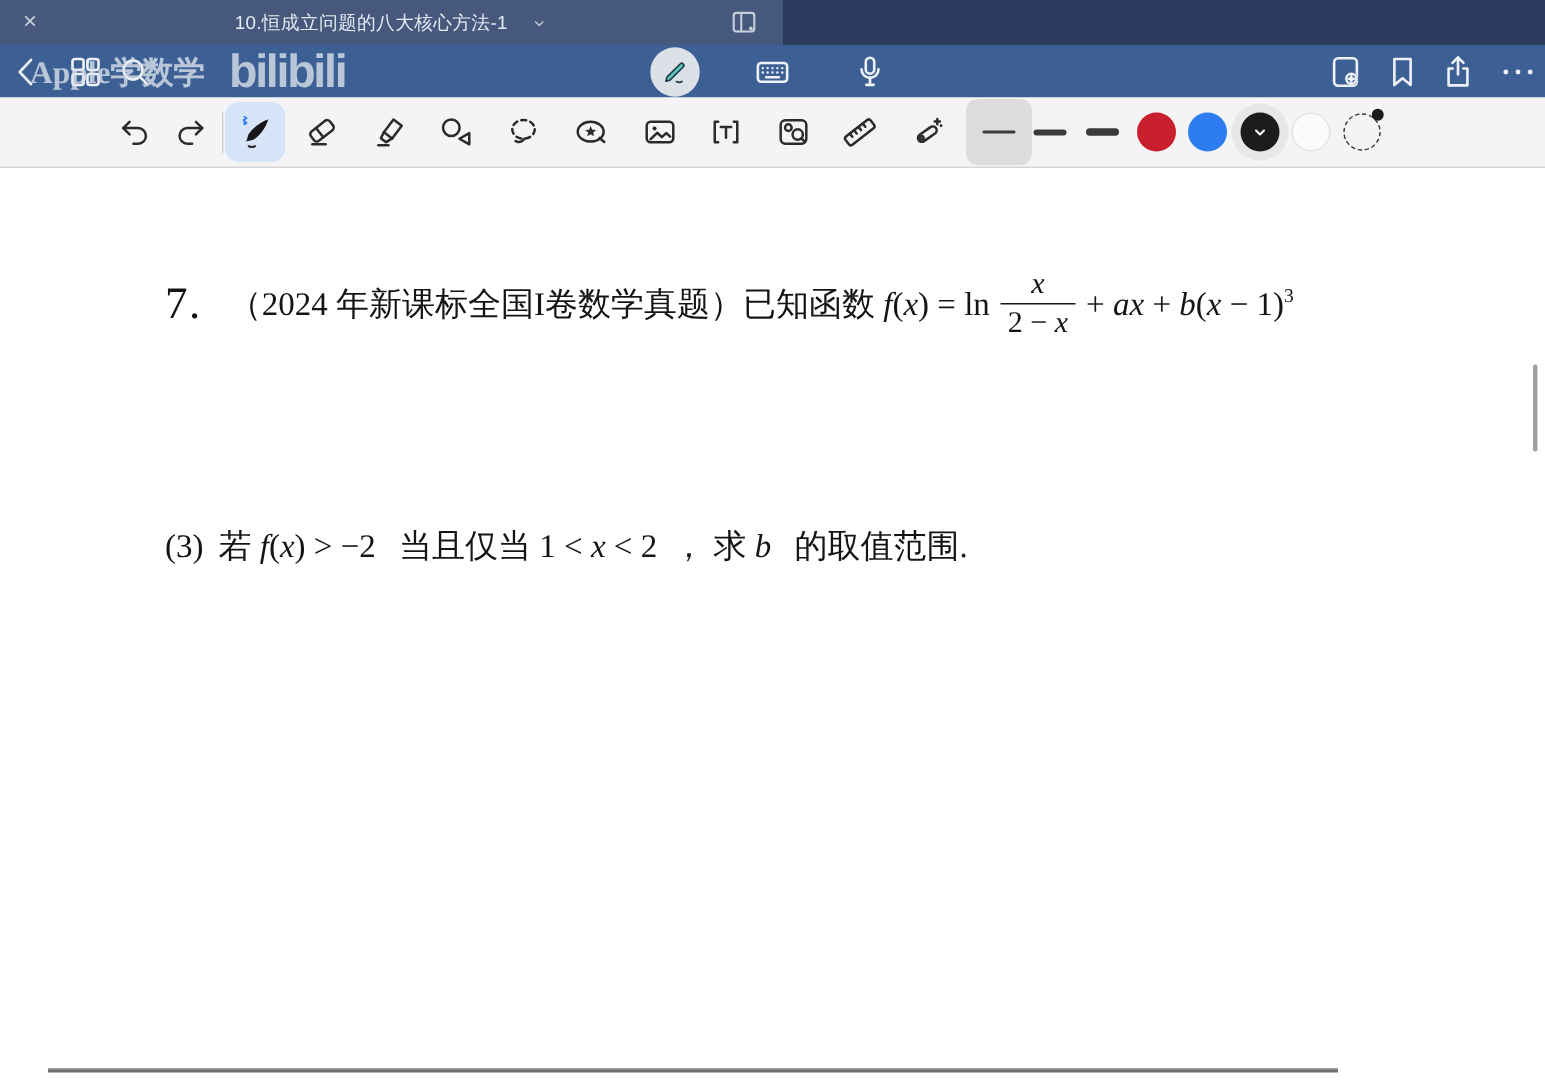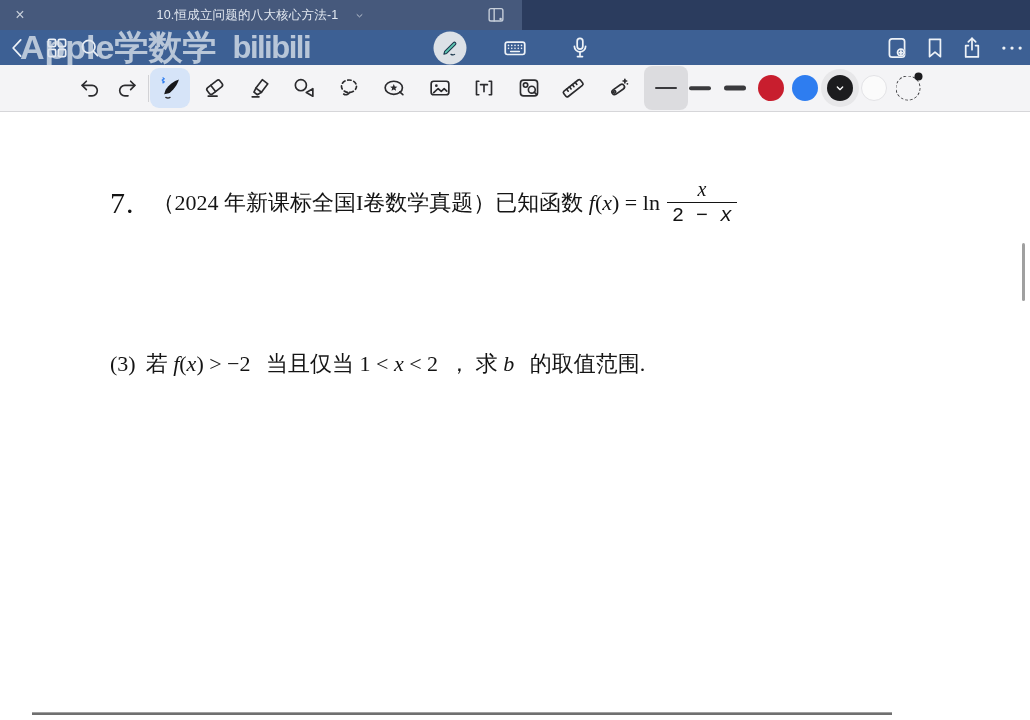--- a/index.html
+++ b/index.html
@@ -32,7 +32,7 @@
   .pencil-btn svg { width:22px; height:22px; }
   #watermark { position:absolute; left:20px; top:-2px; height:40px; display:flex; align-items:center;
     gap:16px; pointer-events:none; color:rgba(219,227,236,.78); }
-  #watermark .wm-text { font-size:34px; font-weight:700; letter-spacing:0; }
+  #watermark .wm-text { font-size:21px; font-weight:700; letter-spacing:0;font-family:Liberation Serif, serif; }
   #watermark .wm-logo { font-size:31px; font-weight:800; letter-spacing:-1.5px; font-style:normal; }
 
   

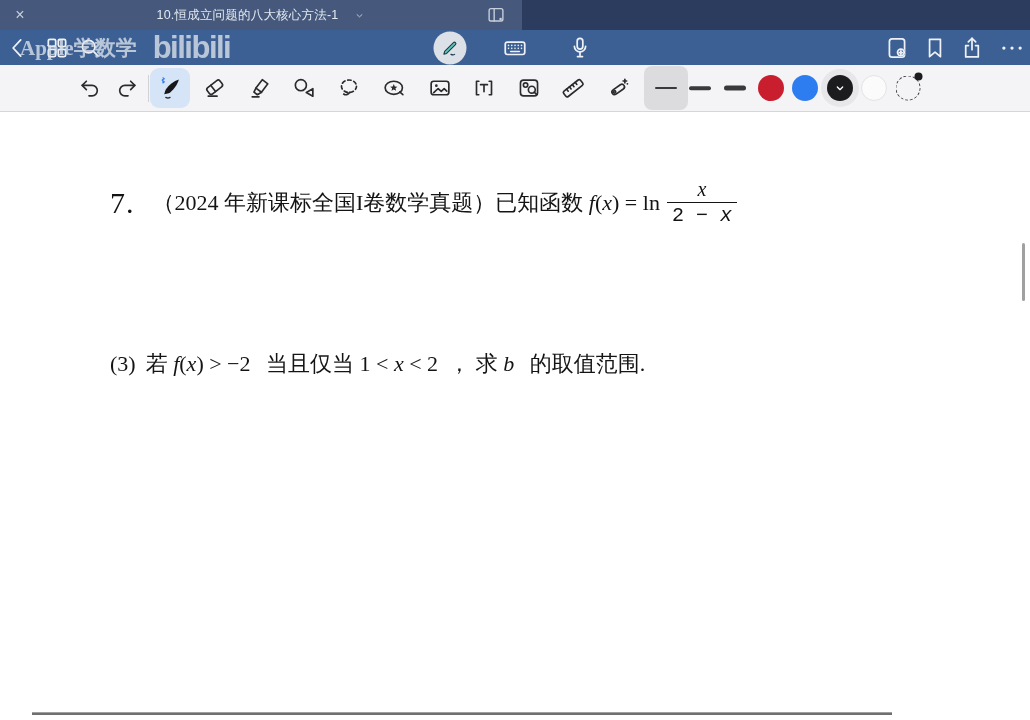--- a/index.html
+++ b/index.html
@@ -71,7 +71,7 @@
   .prob-num { font-size:30px; margin-right:8px; letter-spacing:1px; }
   .frac { display:inline-flex; flex-direction:column; align-items:center; font-size:20px;
     line-height:1.18; margin:0 7px; vertical-align:middle; }
-  .frac .den { border-top:1.6px solid #141414; padding:1px 5px 0 5px;font-family:Liberation Mono, monospace; }
+  .frac .den { border-top:1.6px solid #141414; padding:1px 5px 0 5px; }
   .frac .num { padding:0 5px; }
   #line2 { left:110px; top:140px; }
   #line3 { left:110px; top:195px; }

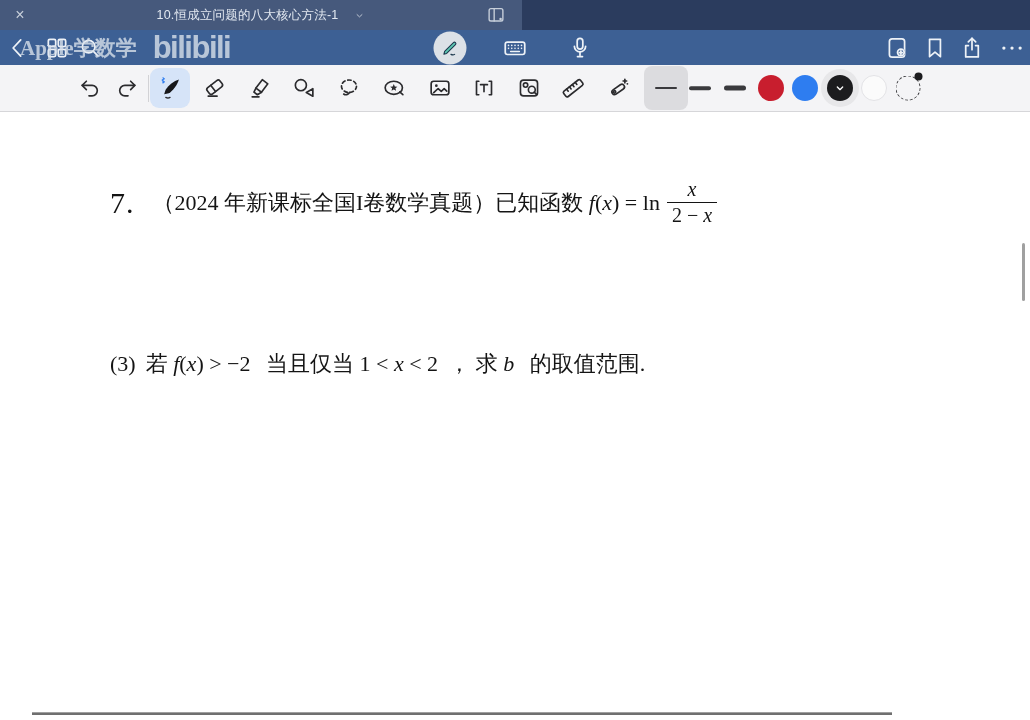--- a/index.html
+++ b/index.html
@@ -310,6 +310,7 @@
         <span class="num"><span class="r-it">x</span></span>
         <span class="den"><span class="r-up">2 − </span><span class="r-it">x</span></span>
       </span>
+      <span><span class="r-up">+ </span><span class="r-it">ax</span><span class="r-up"> + </span><span class="r-it">b</span><span class="r-up">(</span><span class="r-it">x</span><span class="r-up"> − 1)</span><span class="r-sup">3</span></span>
     </div>
 
     <div id="line4" class="math-line"><span class="r-up">(3)</span><span class="r-cn">若 </span><span class="r-it">f</span><span class="r-up">(</span><span class="r-it">x</span><span class="r-up">) &gt; −2 </span><span class="r-cn">当且仅当</span><span class="r-up"> 1 &lt; </span><span class="r-it">x</span><span class="r-up"> &lt; 2</span><span class="r-cn">， 求 </span><span class="r-it">b</span><span class="r-cn"> 的取值范围.</span></div>

